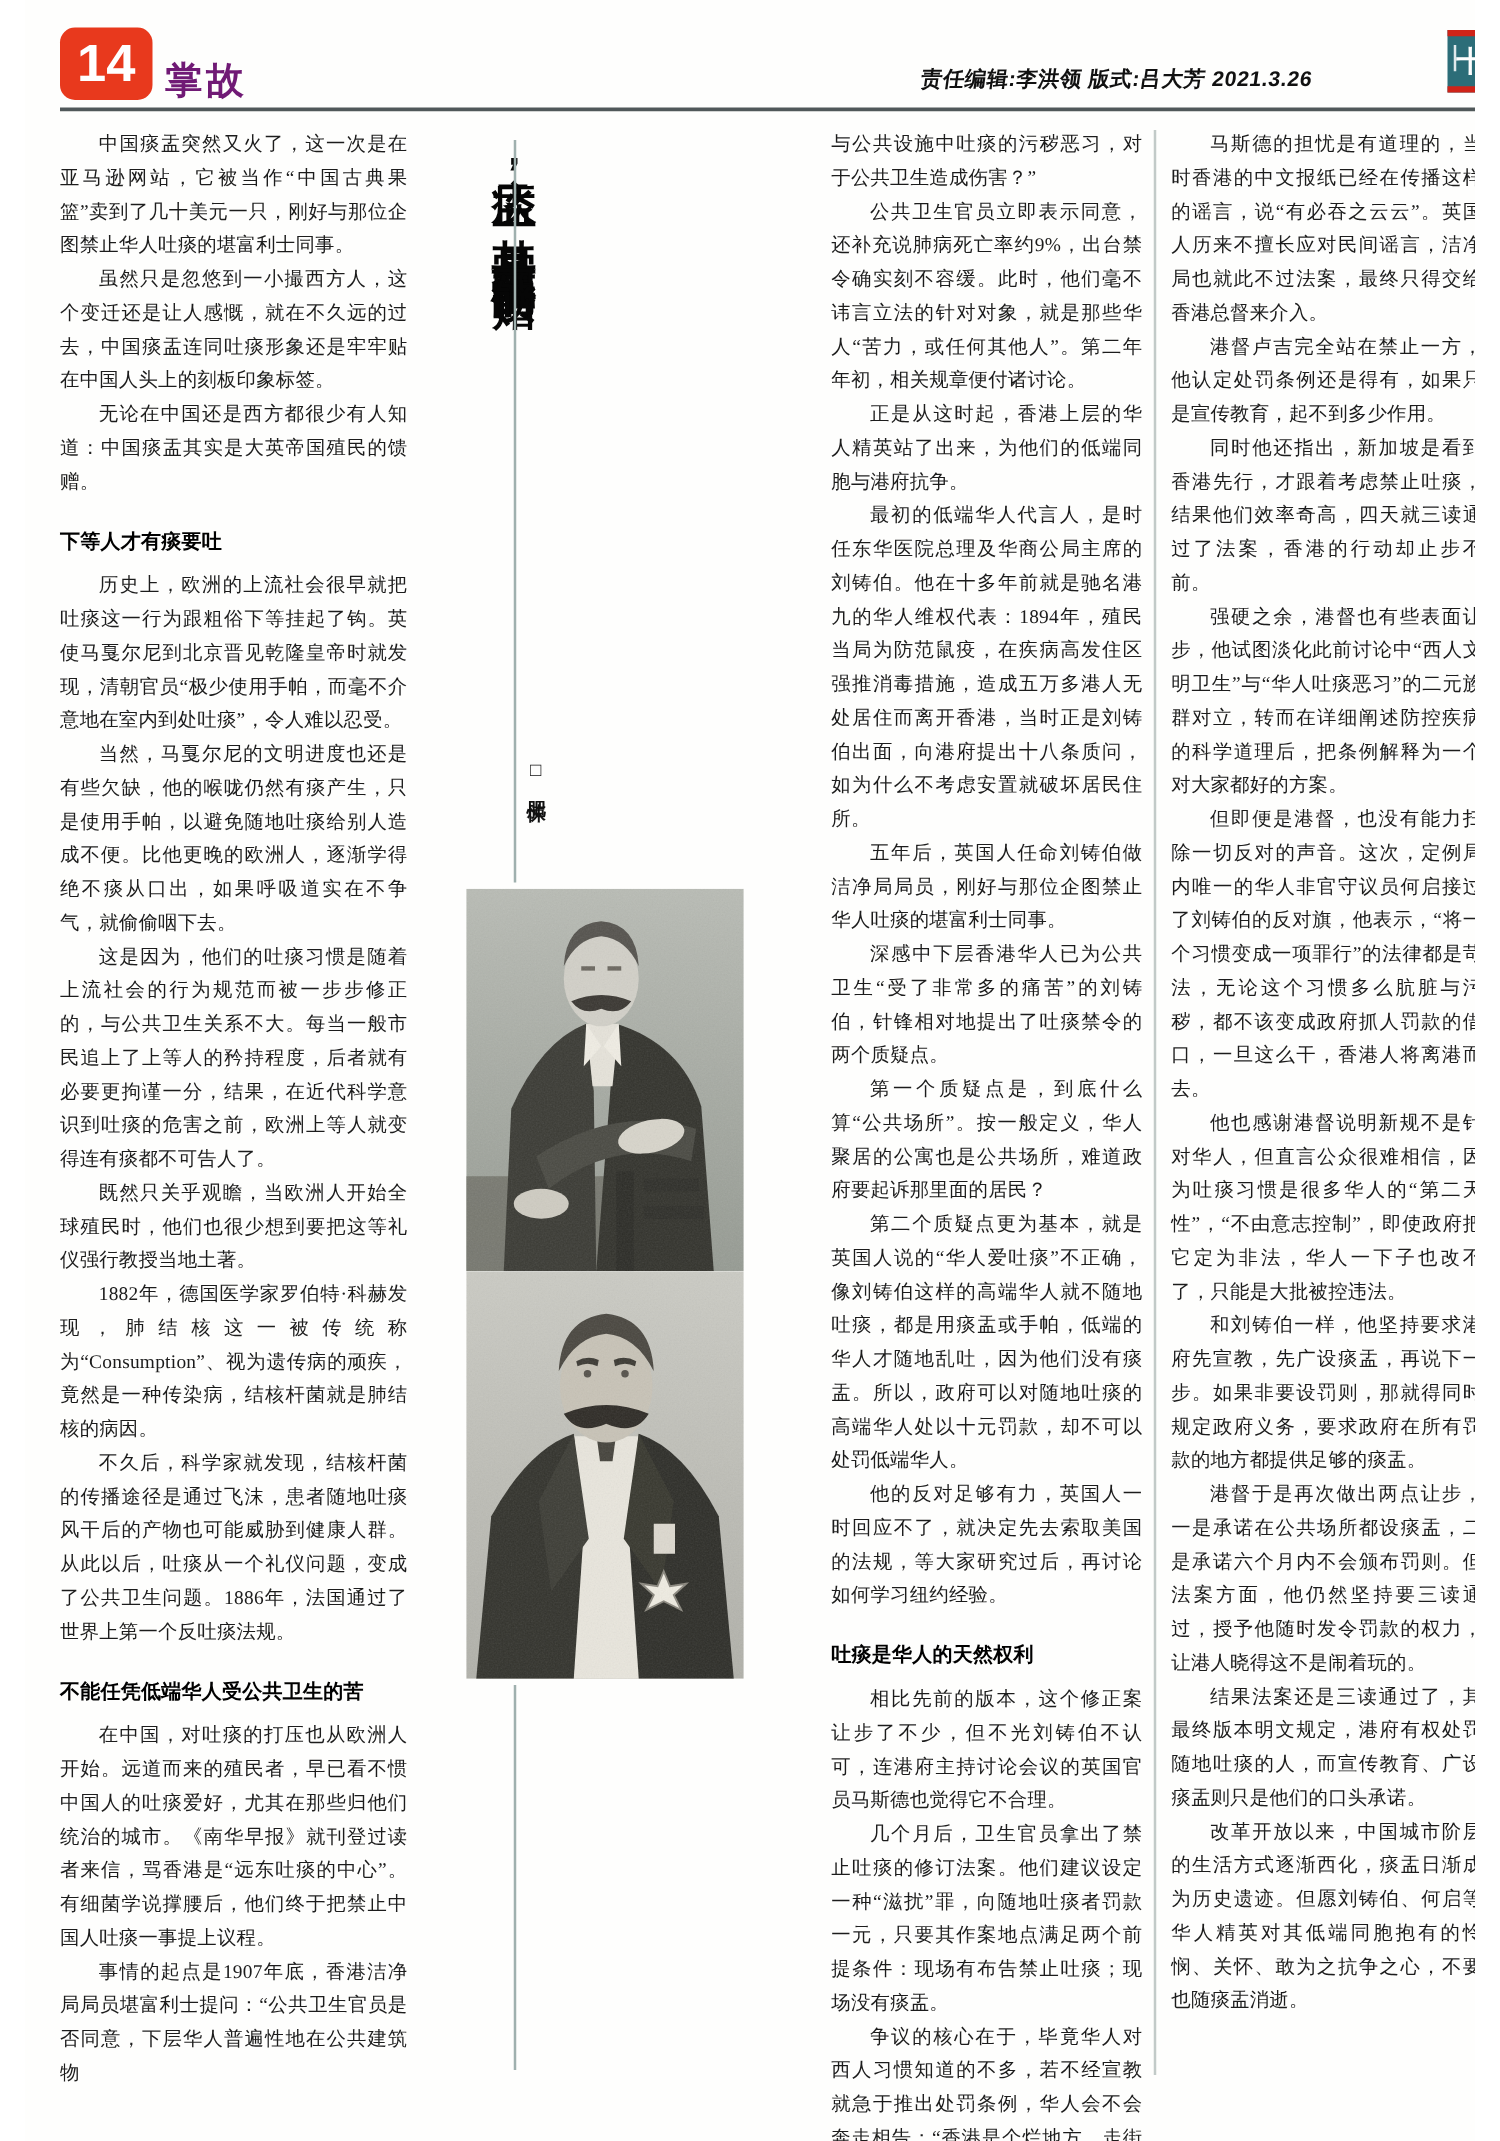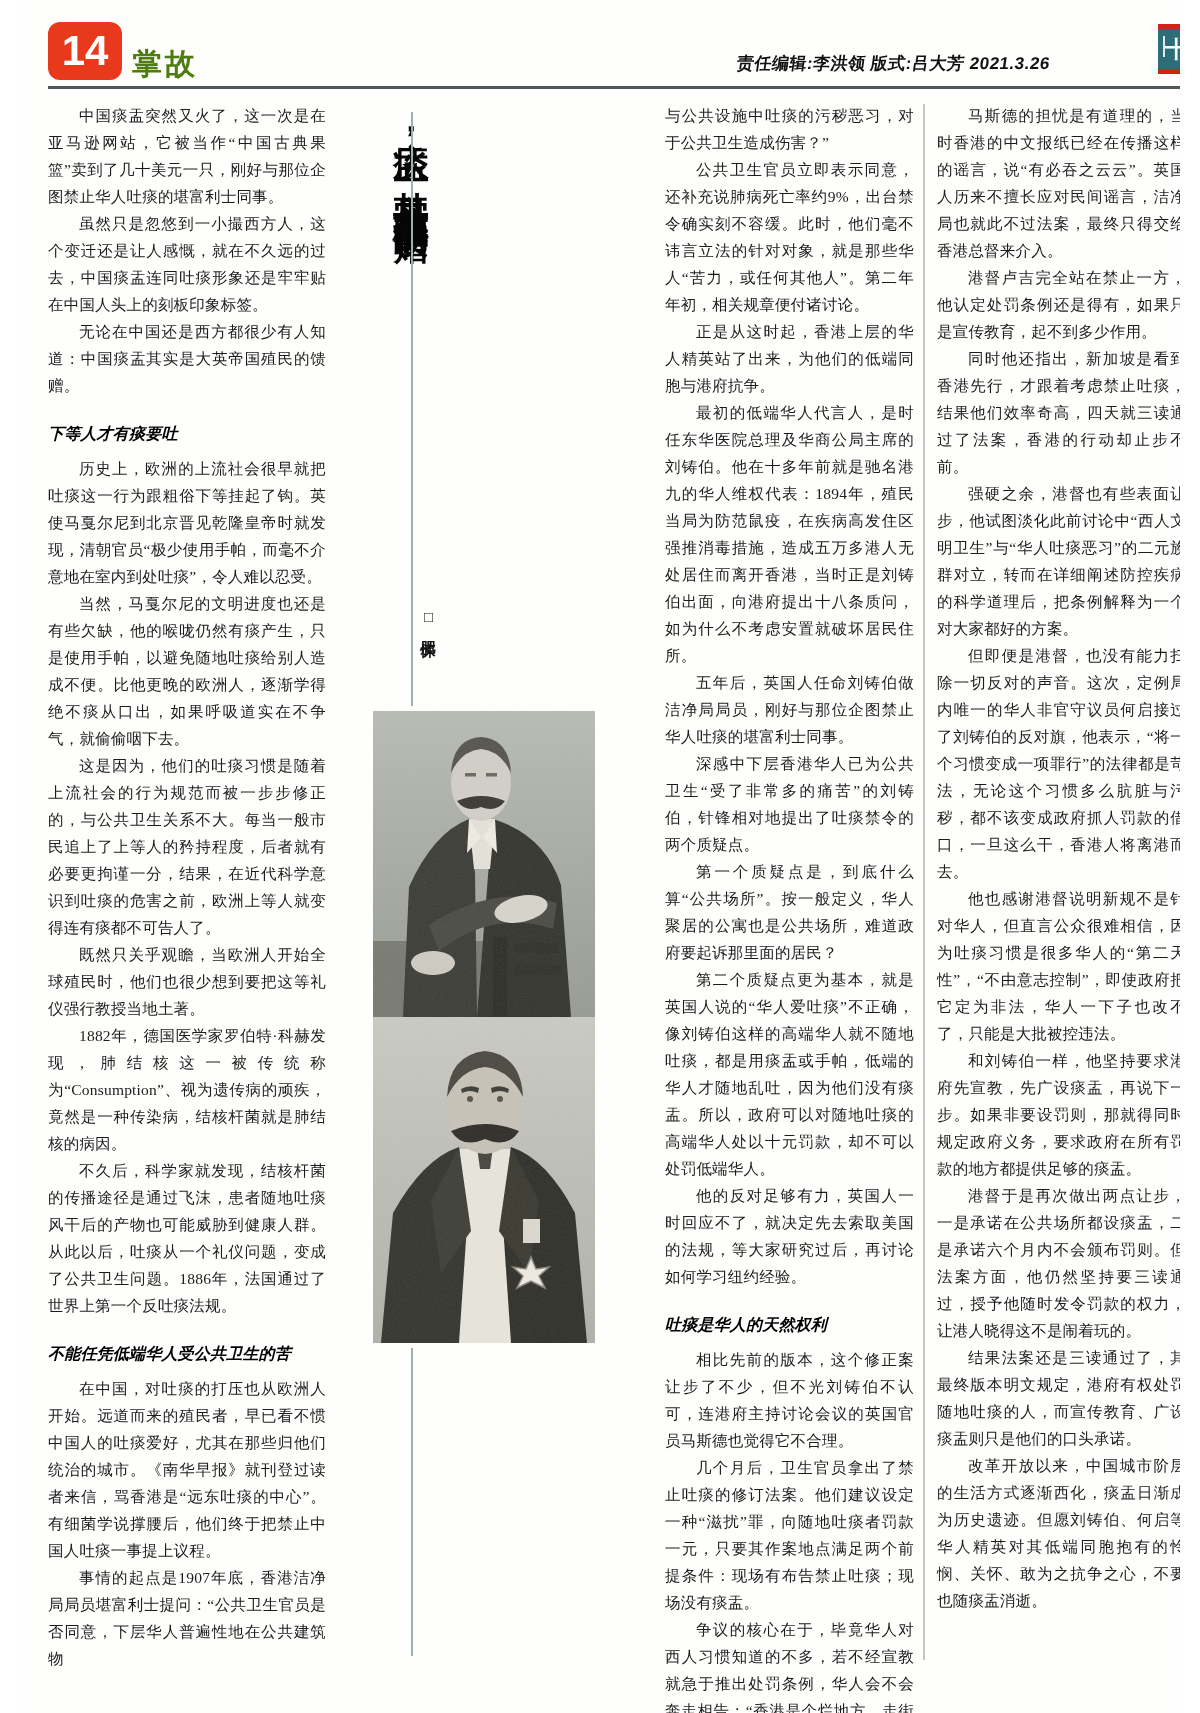--- a/index.html
+++ b/index.html
@@ -22,7 +22,7 @@
   .section-name {
     position:absolute; left:112px; top:44px;
     font-family:"Liberation Sans","DejaVu Sans",sans-serif;
-    font-size:30px; font-weight:700; letter-spacing:3px; color:#4d7c0f;
+    font-size:30px; font-weight:700; letter-spacing:3px; color:#701a75;
   }
   .editor-line {
     position:absolute; right:130px; top:52px;

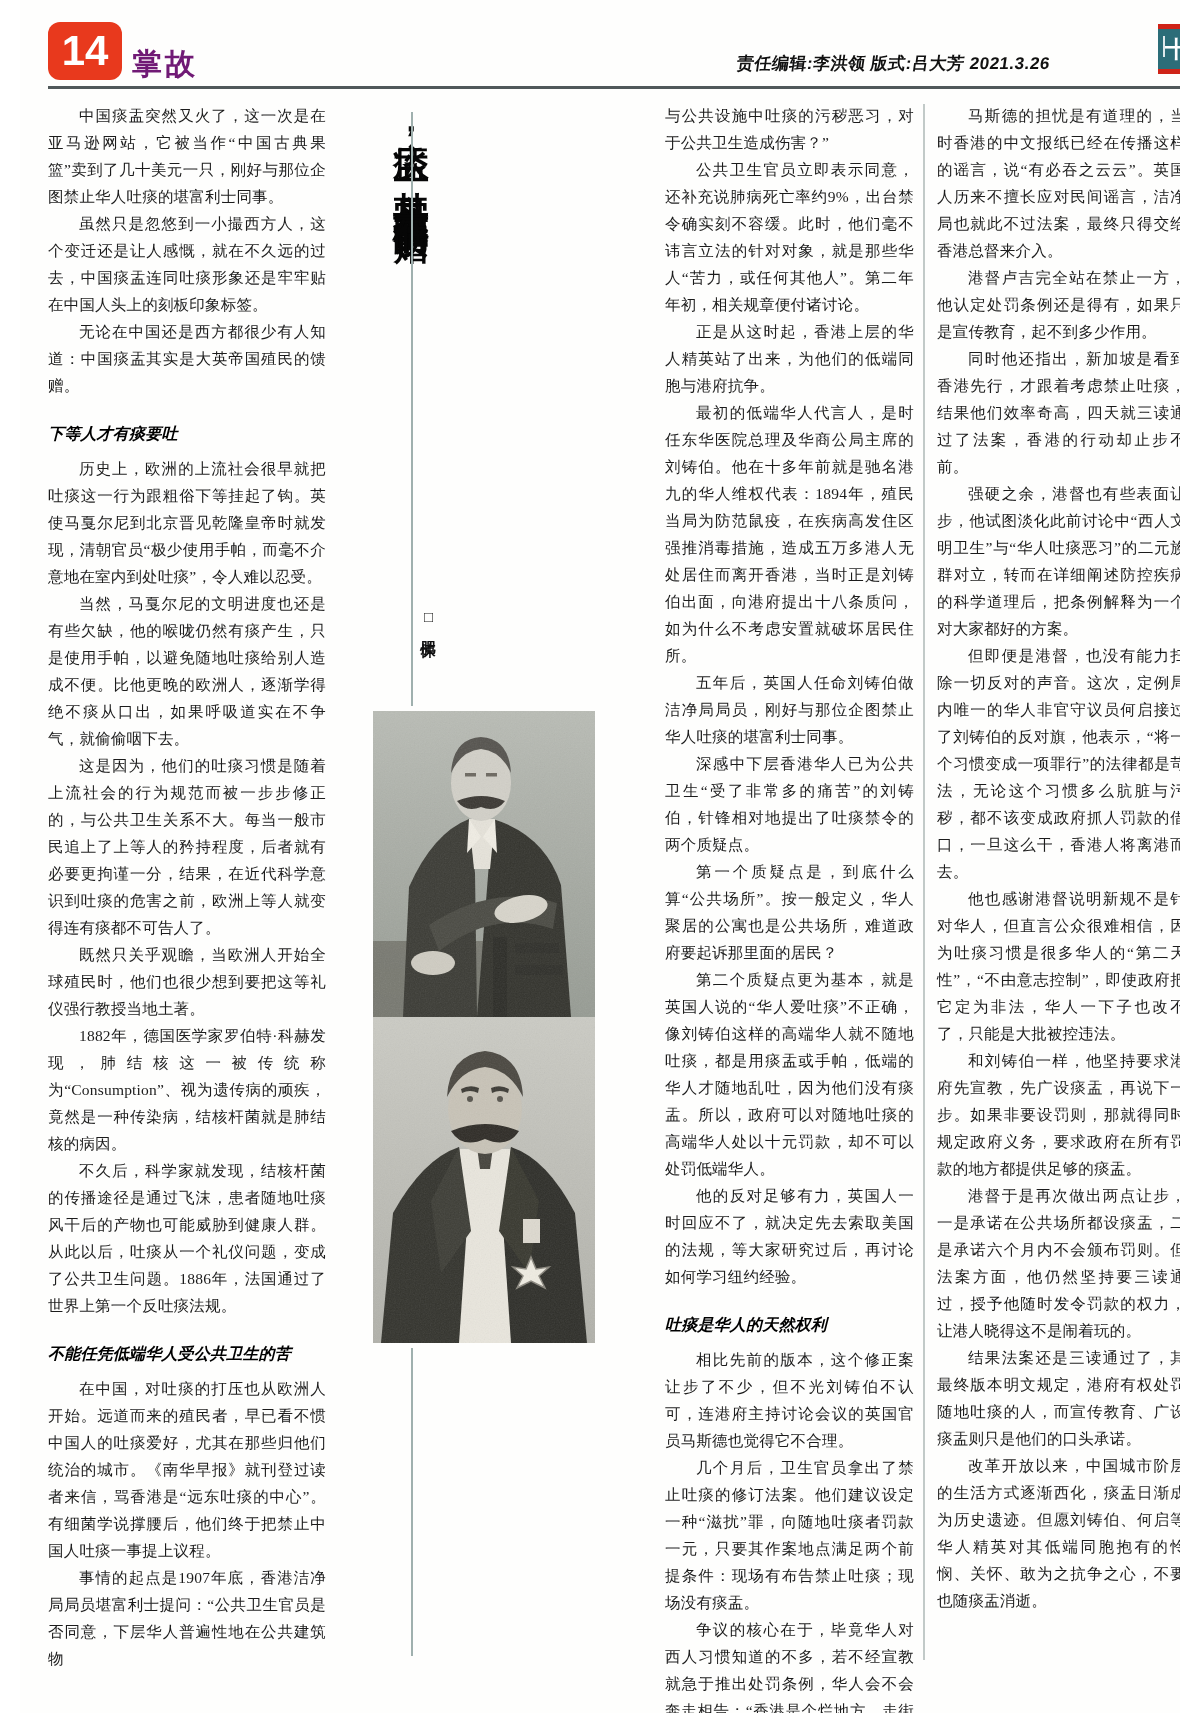--- a/index.html
+++ b/index.html
@@ -57,7 +57,7 @@
   .blk.pc { text-indent:0; }
   .blk.h  {
     font-family:"Liberation Sans","DejaVu Sans",sans-serif;
-    font-weight:700; font-size:16px; text-indent:0; margin:21px 0 8px 0; color:#000;font-style:italic;
+    font-weight:700; font-size:16px; text-indent:0; margin:21px 0 8px 0; color:#000;
   }
 
   

